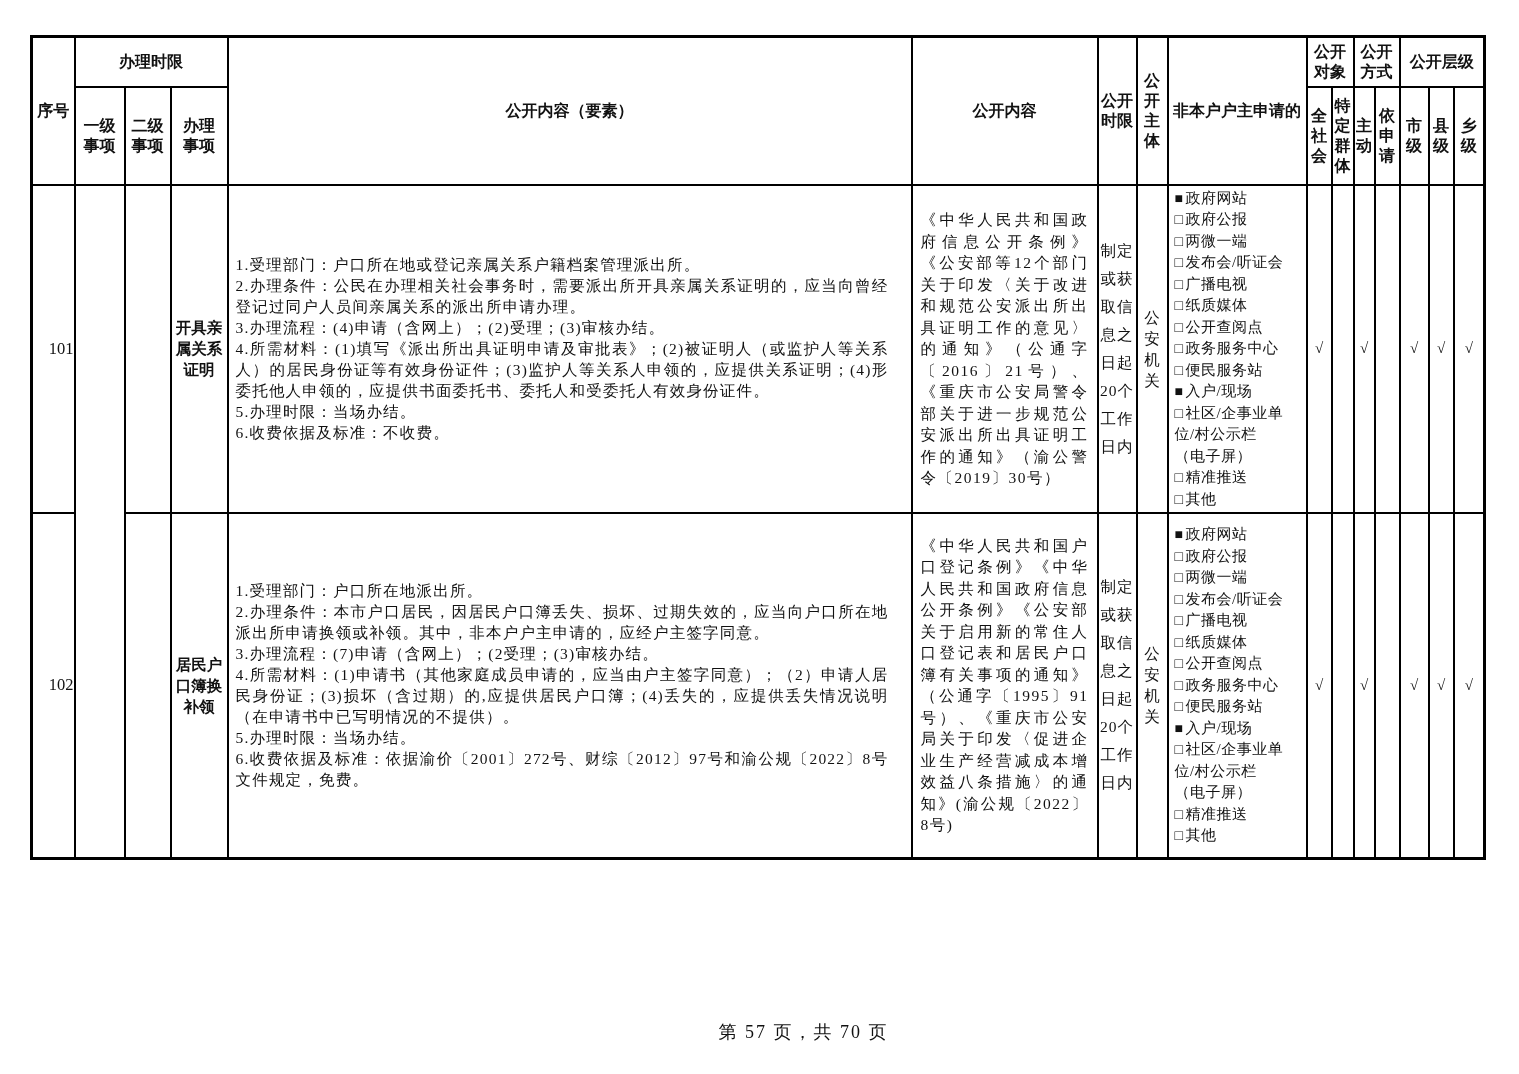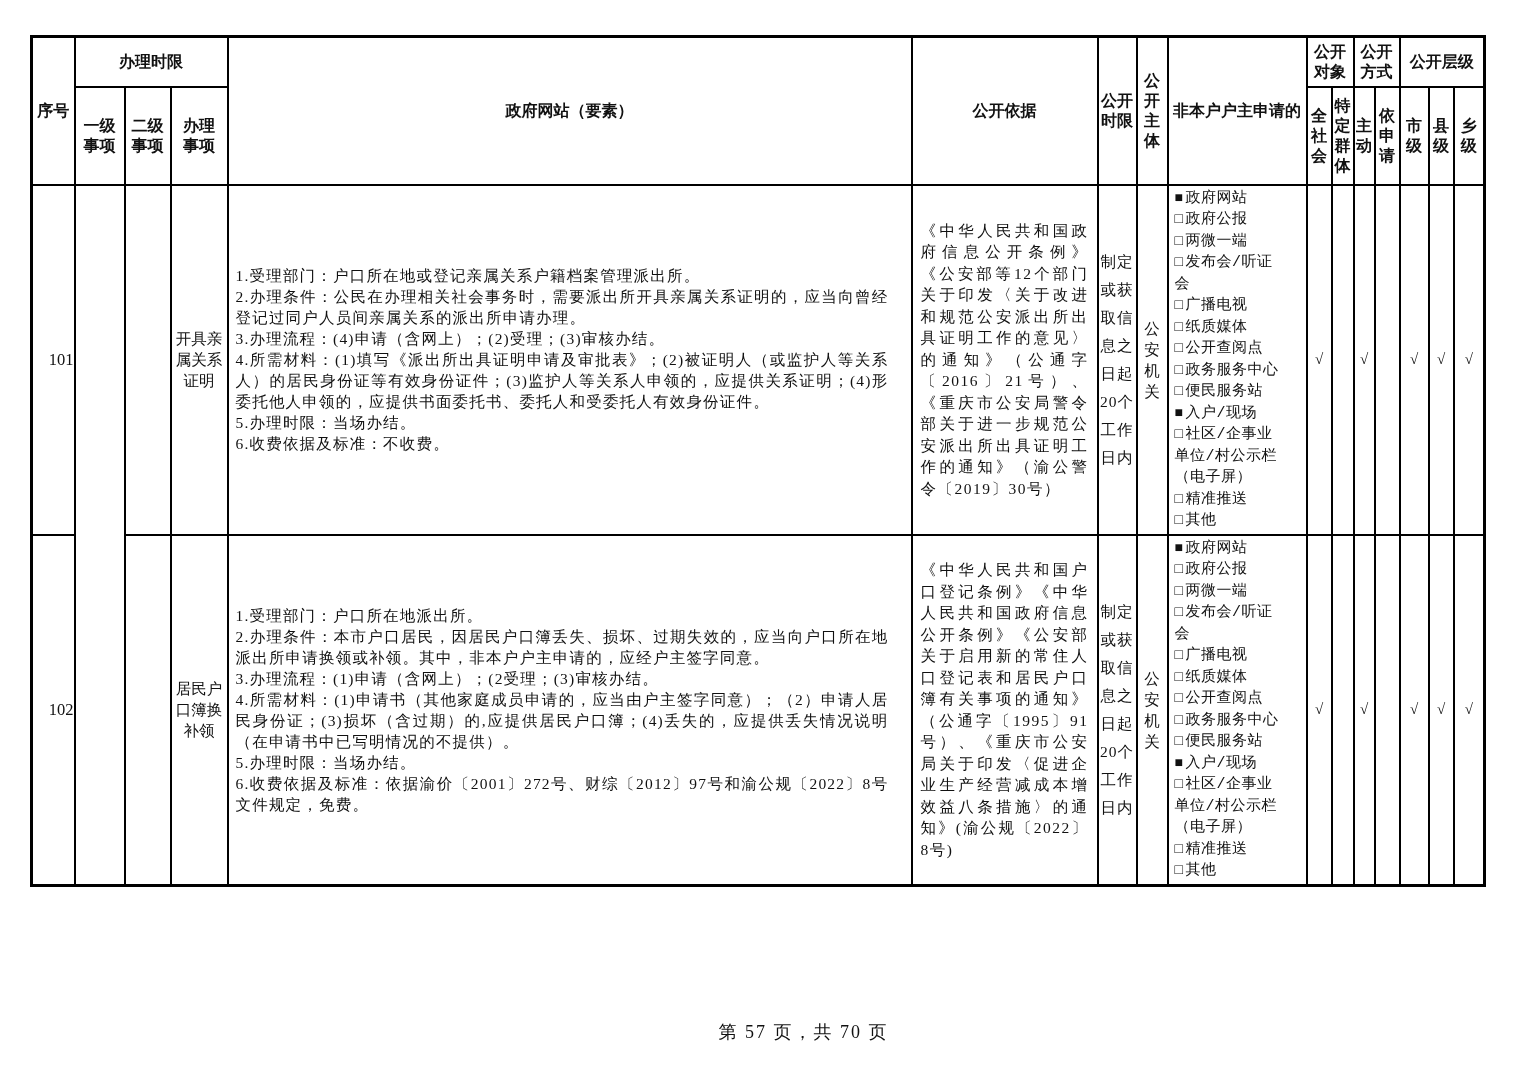--- a/index.html
+++ b/index.html
@@ -108,7 +108,7 @@
       <tr style="height:50px">
     <th rowspan="2">序号</th>
     <th colspan="3">办理时限</th>
-    <th rowspan="2">政府网站（要素）</th>
+    <th rowspan="2">公开内容（要素）</th>
     <th rowspan="2">公开依据</th>
     <th rowspan="2" class="pre-line">公开
 时限</th>

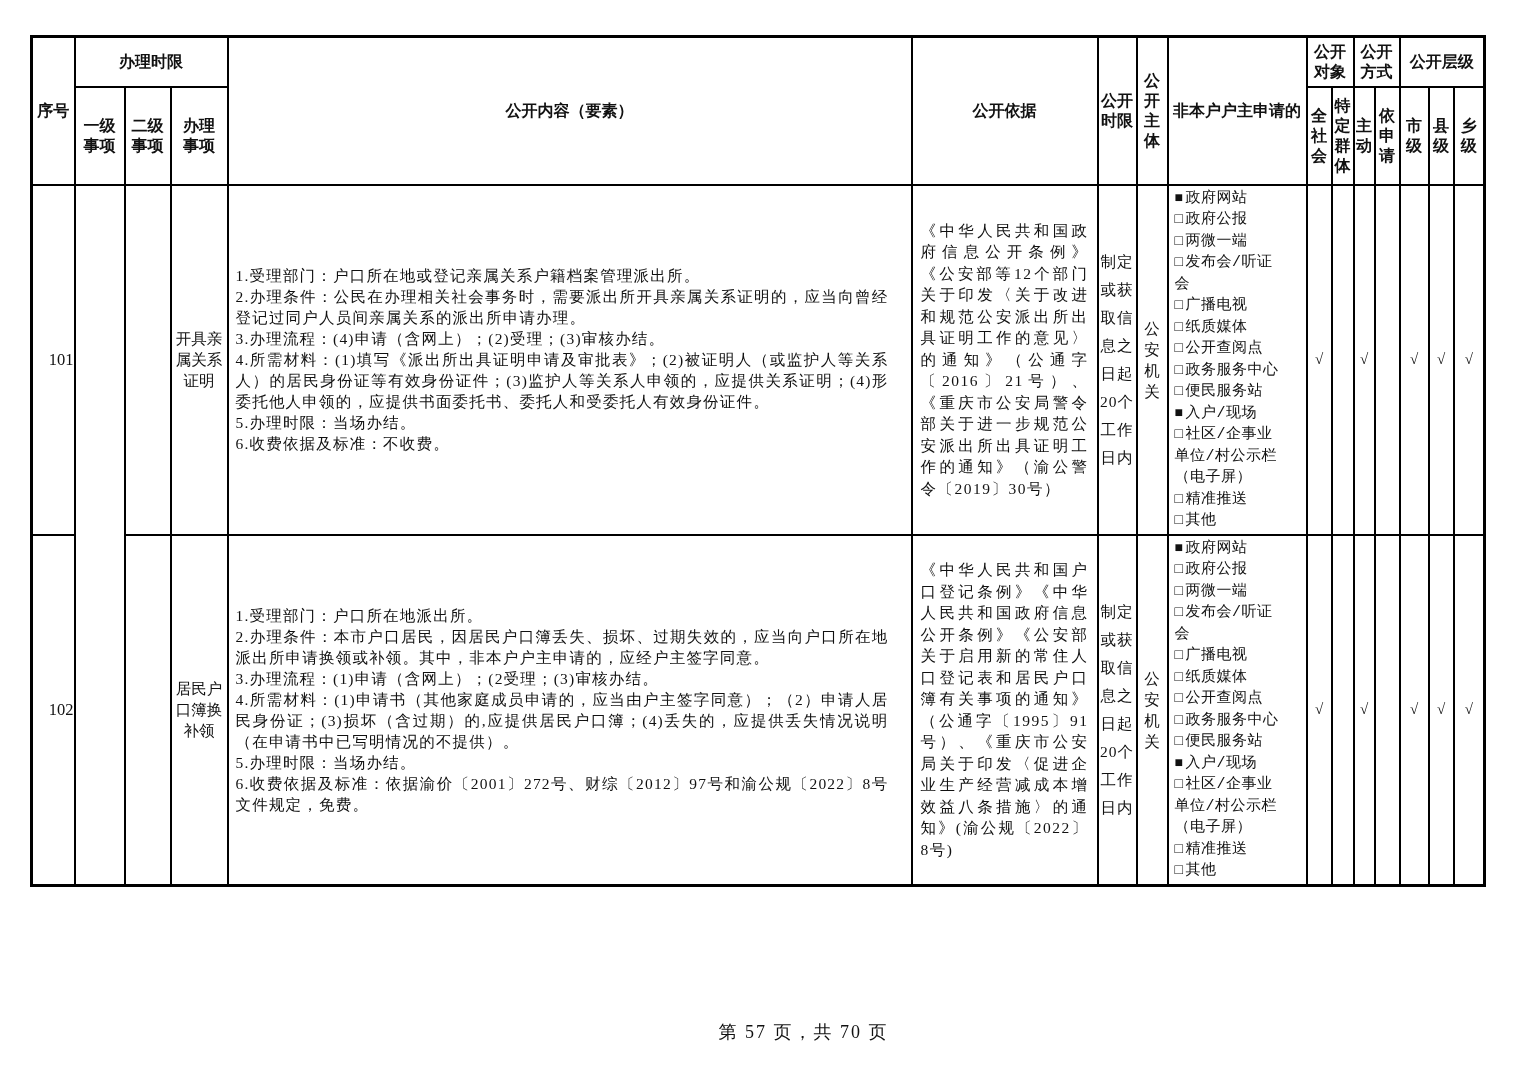--- a/index.html
+++ b/index.html
@@ -109,7 +109,7 @@
     <th rowspan="2">序号</th>
     <th colspan="3">办理时限</th>
     <th rowspan="2">公开内容（要素）</th>
-    <th rowspan="2">公开依据</th>
+    <th rowspan="2">公开内容</th>
     <th rowspan="2" class="pre-line">公开
 时限</th>
     <th rowspan="2" class="pre-line">公

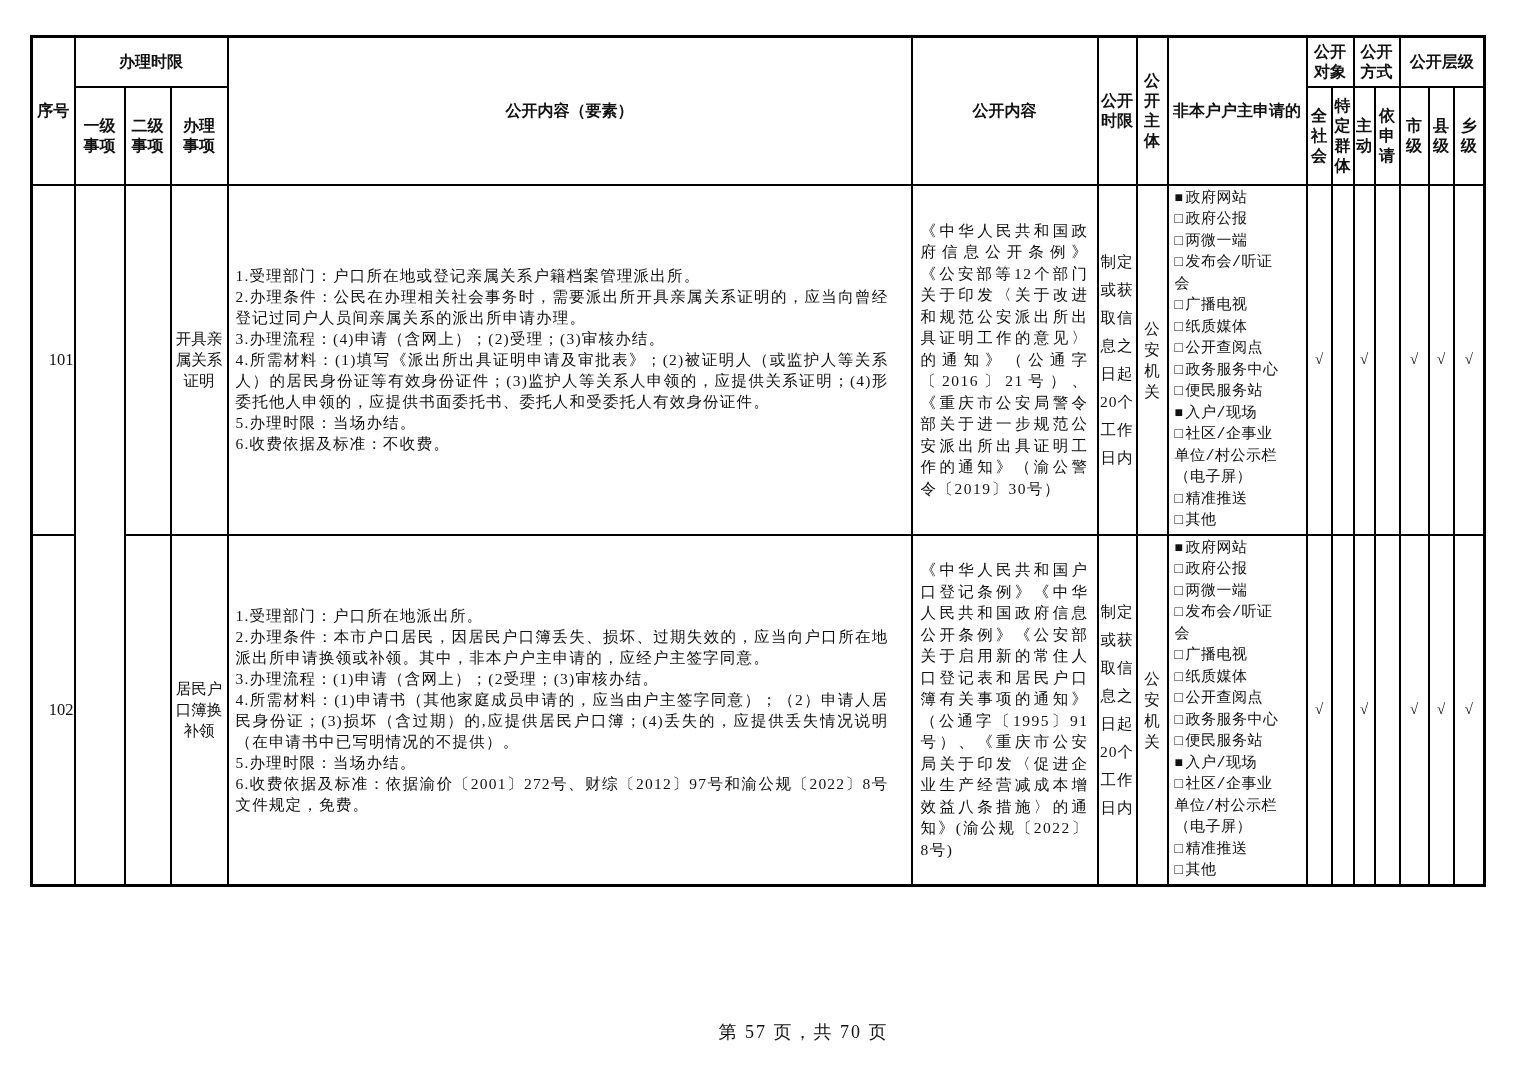--- a/index.html
+++ b/index.html
@@ -62,7 +62,6 @@
     text-align: left;
     vertical-align: middle;
     padding: 2px 18px 2px 6px;
-    font-family: Liberation Mono, monospace;
   }
   .channel-line {
     line-height: 21.5px;

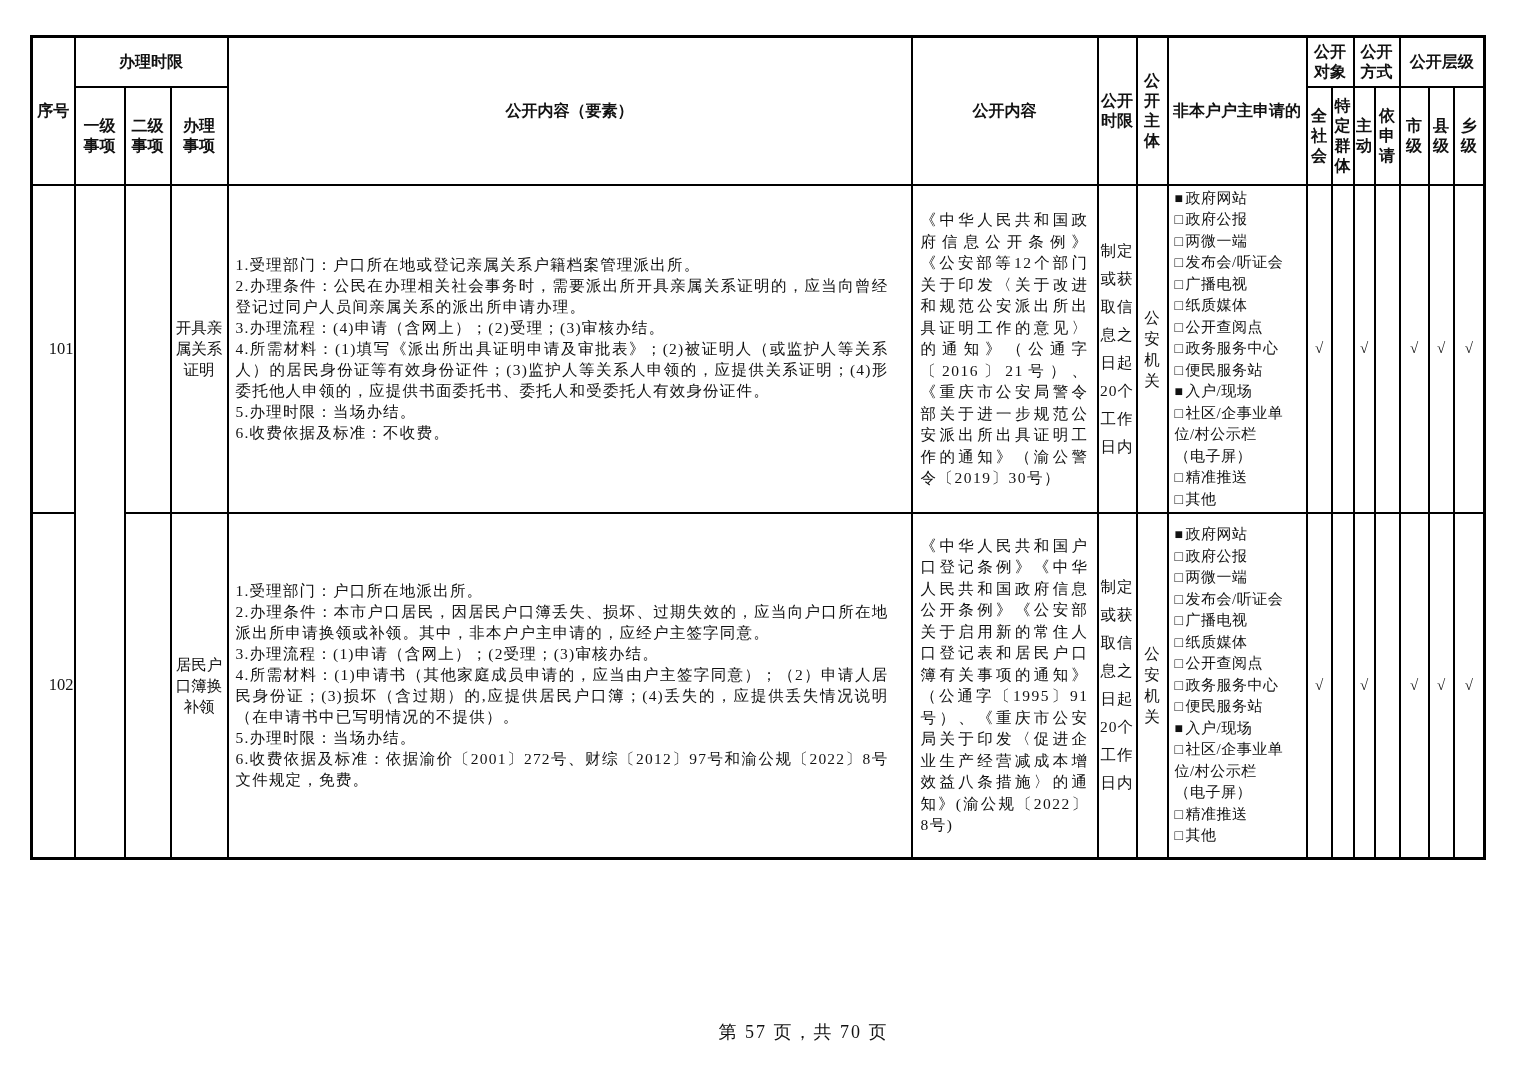--- a/index.html
+++ b/index.html
@@ -33,7 +33,7 @@
   td { font-size: 15.5px; }
   .pre-line { white-space: pre-line; }
   .seq-cell { font-size: 16.5px; text-align: right; }
-  .item-cell { line-height: 21px; }
+  .item-cell { line-height: 21px; font-weight: bold; }
   .content-cell {
     text-align: justify;
     text-justify: inter-character;

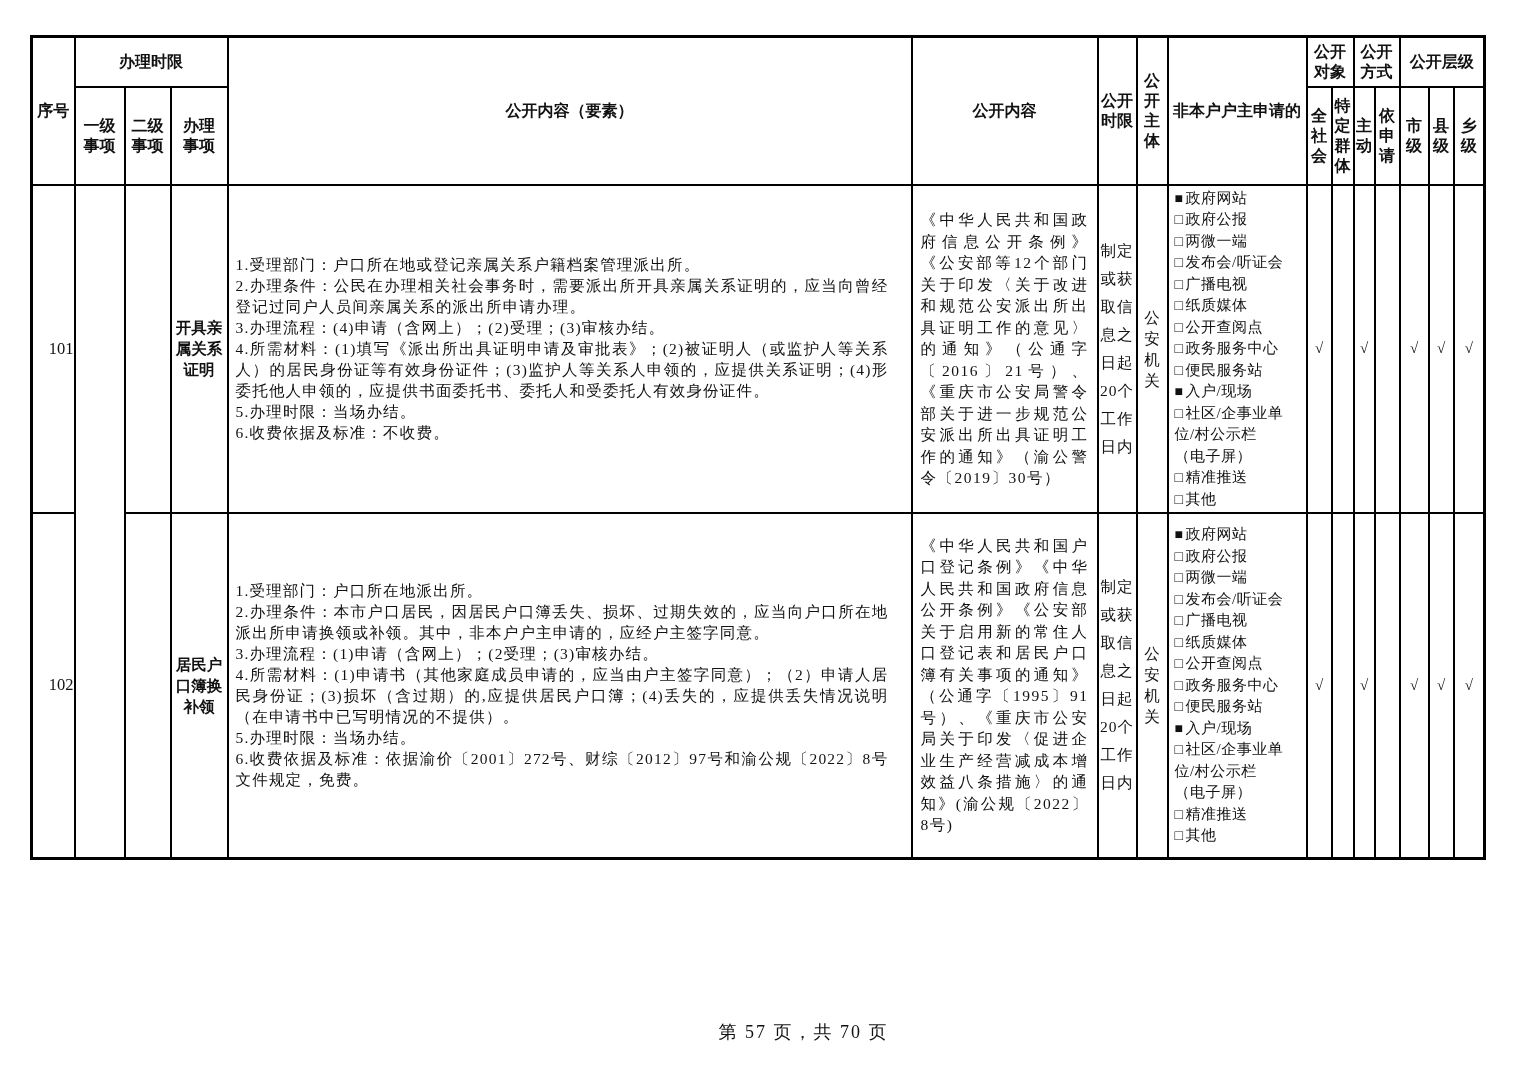--- a/index.html
+++ b/index.html
@@ -217,7 +217,7 @@
       <div>
             <div class="content-line">1.受理部门：户口所在地派出所。</div>
             <div class="content-line">2.办理条件：本市户口居民，因居民户口簿丢失、损坏、过期失效的，应当向户口所在地派出所申请换领或补领。其中，非本户户主申请的，应经户主签字同意。</div>
-            <div class="content-line">3.办理流程：(1)申请（含网上）；(2受理；(3)审核办结。</div>
+            <div class="content-line">3.办理流程：(7)申请（含网上）；(2受理；(3)审核办结。</div>
             <div class="content-line">4.所需材料：(1)申请书（其他家庭成员申请的，应当由户主签字同意）；（2）申请人居民身份证；(3)损坏（含过期）的,应提供居民户口簿；(4)丢失的，应提供丢失情况说明（在申请书中已写明情况的不提供）。</div>
             <div class="content-line">5.办理时限：当场办结。</div>
             <div class="content-line">6.收费依据及标准：依据渝价〔2001〕272号、财综〔2012〕97号和渝公规〔2022〕8号文件规定，免费。</div>

